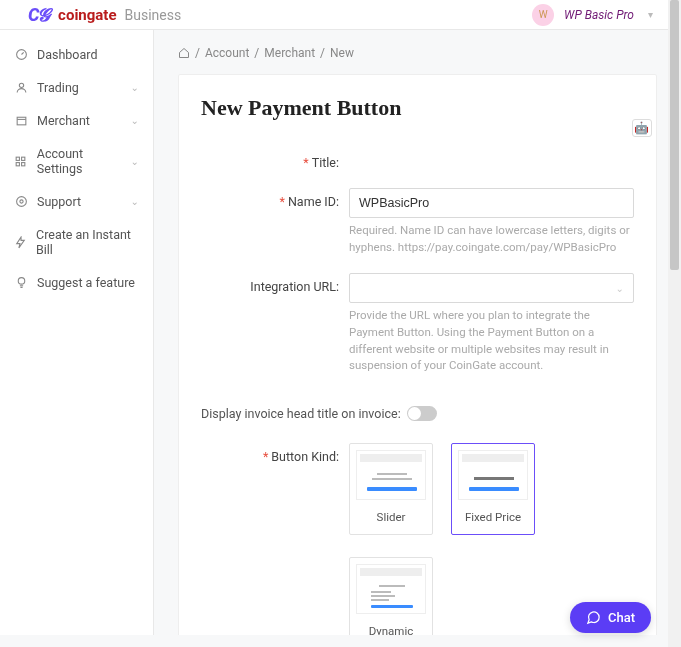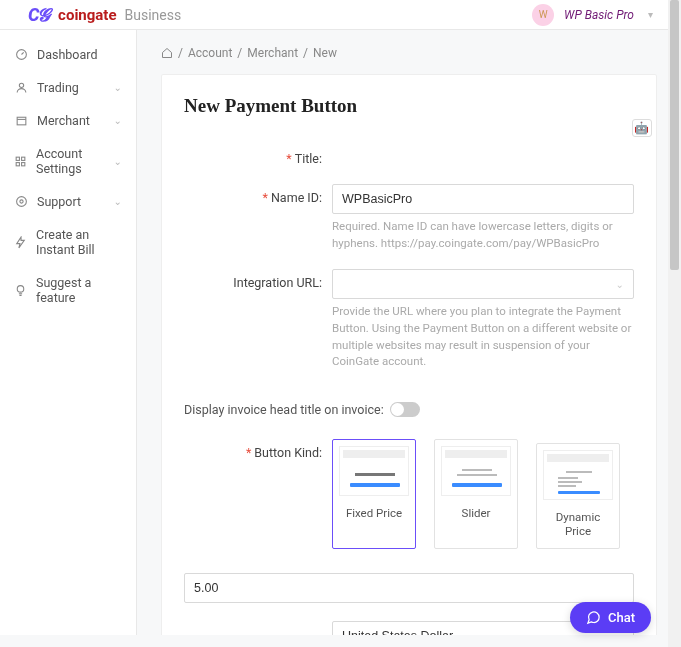--- a/index.html
+++ b/index.html
@@ -14,7 +14,7 @@
 .username { font-size: 12px; color: #701a75; font-style: italic; }
 .chev { color: #bbb; font-size: 10px; margin-left: 4px;}
 .shell { display: flex; height: calc(100% - 42px); }
-.sidebar { width: 137px; background: #fff; border-right: 1px solid #e8e8e8; padding-top: 8px; }
+.sidebar { width: 154px; background: #fff; border-right: 1px solid #e8e8e8; padding-top: 8px; }
 .sb-item { display: flex; align-items: center; padding: 9px 14px; font-size: 12.5px; color: #555; cursor: pointer; justify-content: space-between; }
 .sb-left { display: flex; align-items: center; gap: 9px; }
 .sb-icon { width: 14px; height: 14px; display: flex; align-items: center; justify-content: center; color: #888; }

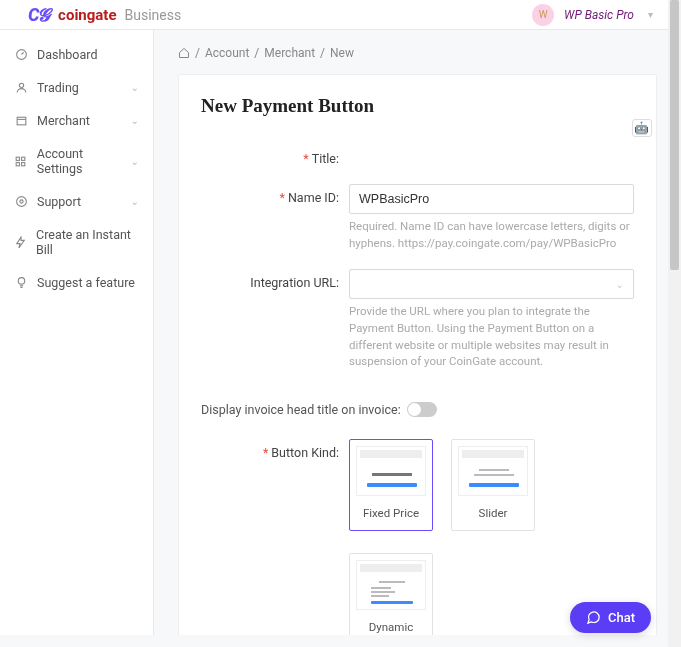--- a/index.html
+++ b/index.html
@@ -23,7 +23,7 @@
 .breadcrumb { font-size: 12px; color: #888; margin-bottom: 14px; display: flex; align-items: center; gap: 5px; }
 .breadcrumb a { color: #888; text-decoration: none; }
 .card { background: #fff; border: 1px solid #eee; border-radius: 2px; padding: 20px 22px; position: relative; }
-.card h2 { font-family: Georgia, "Times New Roman", serif; font-size: 19px; font-weight: 600; color: #222; margin-bottom: 28px; }
+.card h2 { font-family: Georgia, "Times New Roman", serif; font-size: 22px; font-weight: 600; color: #222; margin-bottom: 28px; }
 .robot { position: absolute; top: 44px; right: 4px; width: 20px; height: 18px; background: #fff; border: 1px solid #ddd; border-radius: 3px; display:flex; align-items:center; justify-content:center; font-size:12px; }
 .row { display: flex; margin-bottom: 6px; align-items: flex-start; }
 .lbl { width: 148px; text-align: right; padding-right: 10px; padding-top: 6px; font-size: 12.5px; color: #444; flex-shrink: 0; }

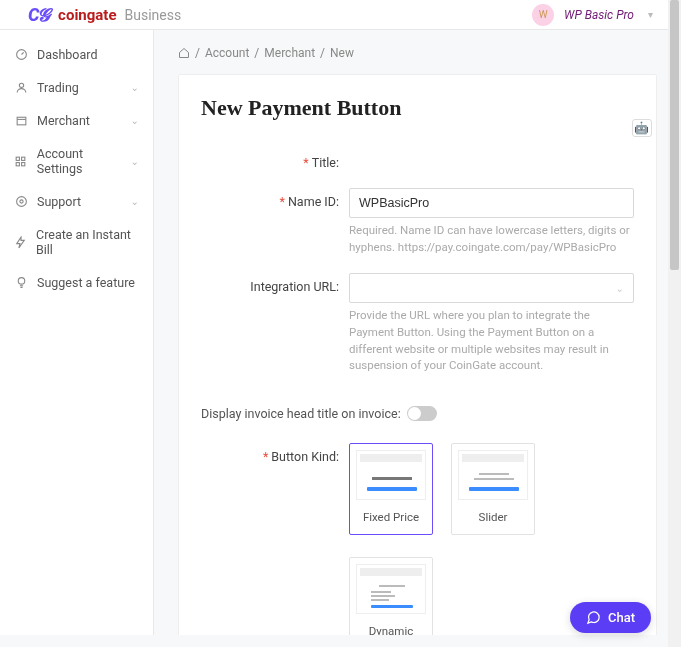--- a/index.html
+++ b/index.html
@@ -202,14 +202,6 @@
         <div class="lbl"><span class="req">*</span><span>Button Kind:</span></div>
         <div class="fld">
           <div class="kinds">
-            <div class="kind selected">
-              <div class="kind-preview">
-                <div class="pbar"></div>
-                <div class="pline" style="top:26px;left:15px;width:40px;height:3px;background:#777"></div>
-                <div class="pbtn" style="top:36px;left:10px;width:50px"></div>
-              </div>
-              <div class="kind-name">Fixed Price</div>
-            </div>
             <div class="kind">
               <div class="kind-preview">
                 <div class="pbar"></div>
@@ -218,6 +210,14 @@
                 <div class="pbtn" style="top:36px;left:10px;width:50px"></div>
               </div>
               <div class="kind-name">Slider</div>
+            </div>
+            <div class="kind selected">
+              <div class="kind-preview">
+                <div class="pbar"></div>
+                <div class="pline" style="top:26px;left:15px;width:40px;height:3px;background:#777"></div>
+                <div class="pbtn" style="top:36px;left:10px;width:50px"></div>
+              </div>
+              <div class="kind-name">Fixed Price</div>
             </div>
             <div class="kind" style="margin-top:4px">
               <div class="kind-preview">

